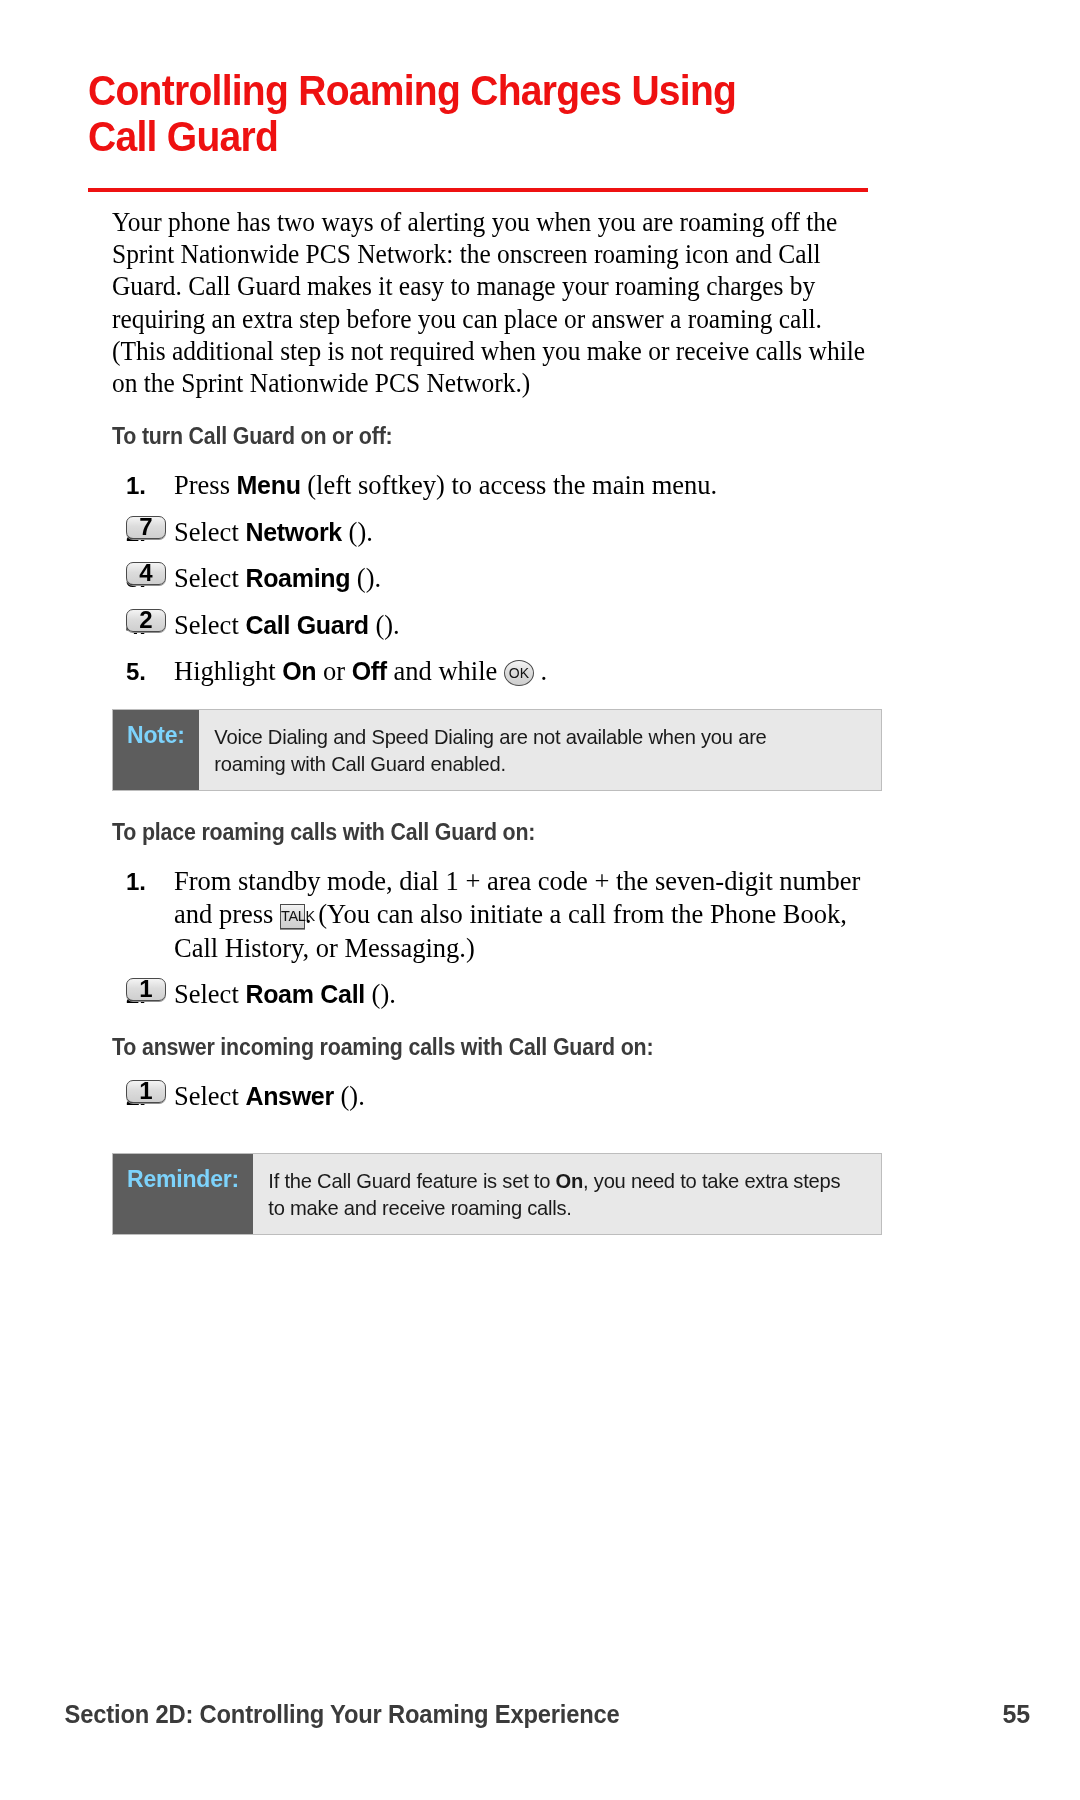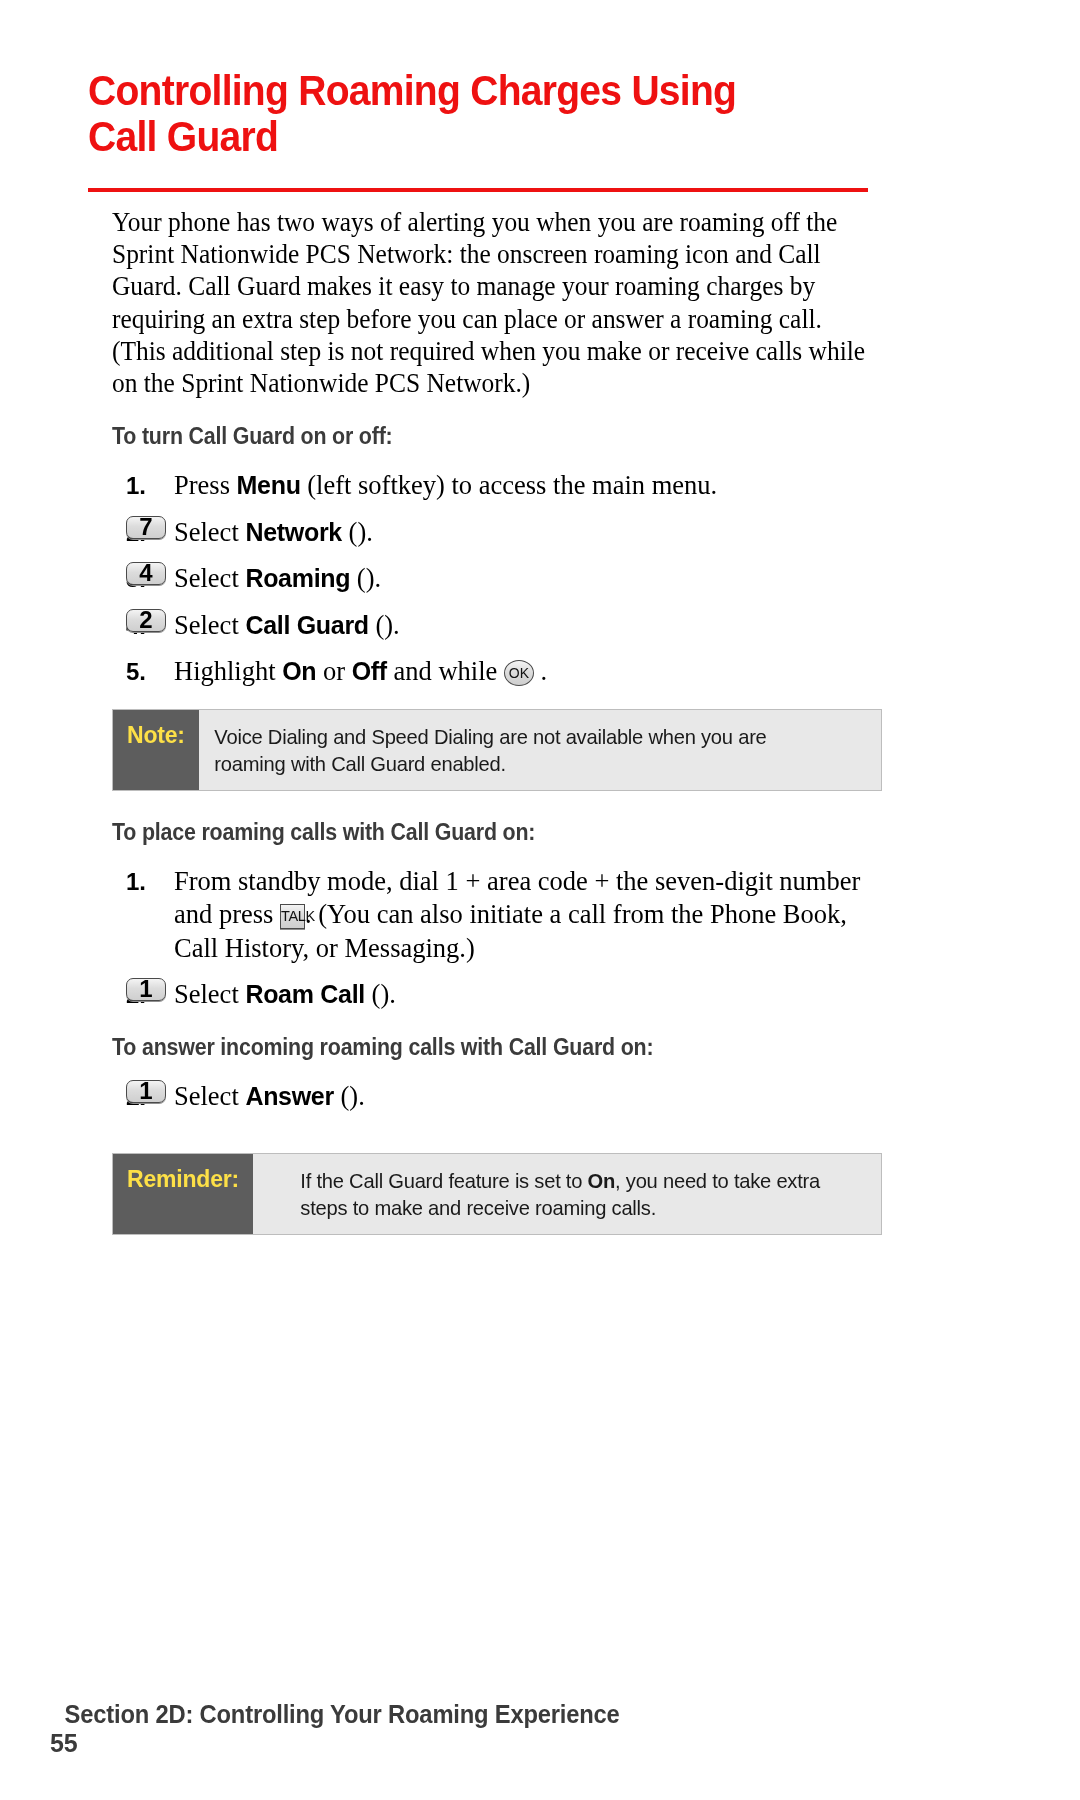--- a/index.html
+++ b/index.html
@@ -164,7 +164,7 @@
   }
   .callout .label {
     background: #5d5d5d;
-    color: #fde047;
+    color: #7dd3fc;
     font-family: "Liberation Sans Narrow", "Liberation Sans", sans-serif;
     font-weight: bold;
     font-size: 23px;

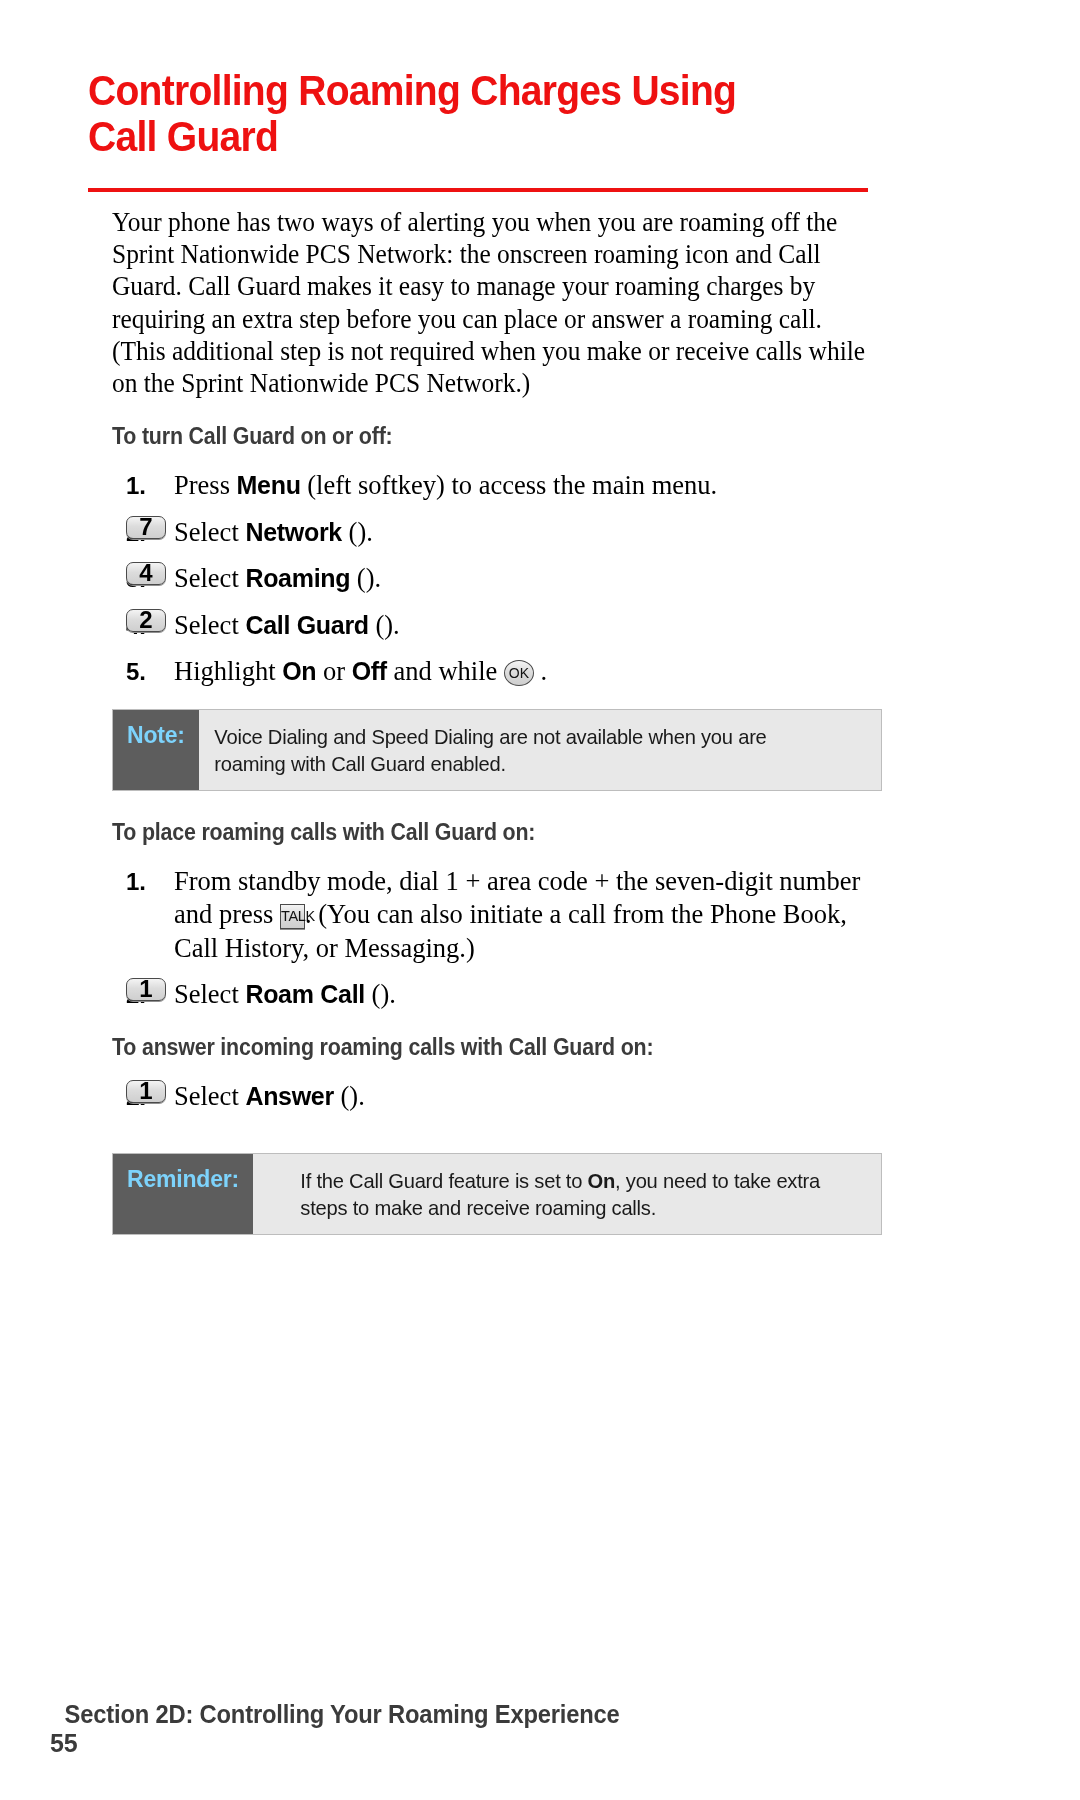--- a/index.html
+++ b/index.html
@@ -282,7 +282,7 @@
       </li>
     </ol>
 
-    <div class="callout" style="margin-top:40px;gap:32px;">
+    <div class="callout" style="margin-top:40px;">
       <div class="label">Reminder:</div>
       <div class="ctext"><span>If the Call Guard feature is set to </span><b>On</b><span>, you need to take extra steps to make and receive roaming calls.</span></div>
     </div>

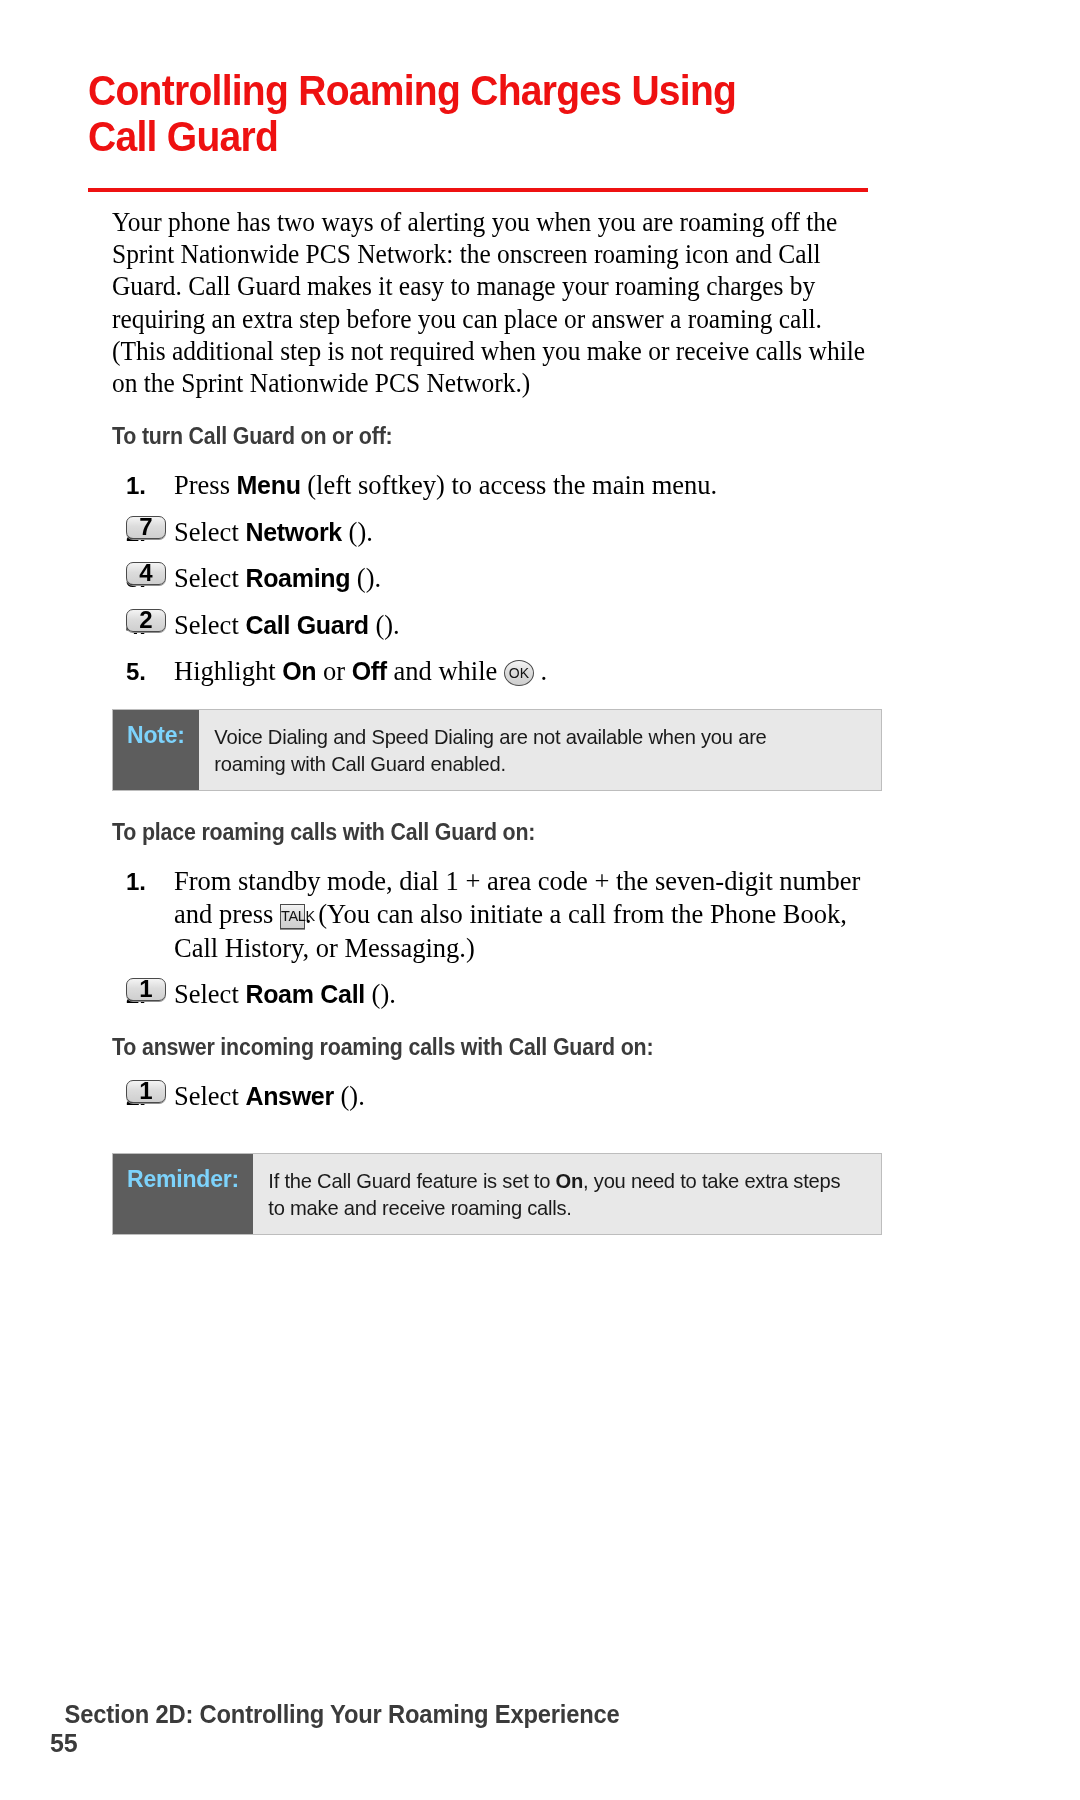--- a/index.html
+++ b/index.html
@@ -204,7 +204,6 @@
     font-size: 25px;
     color: #3b3b3b;
     letter-spacing: -0.2px;
-    flex-direction: column;
   }
   .footer .fleft { transform: scaleX(0.95); transform-origin: left baseline; }
 </style>

